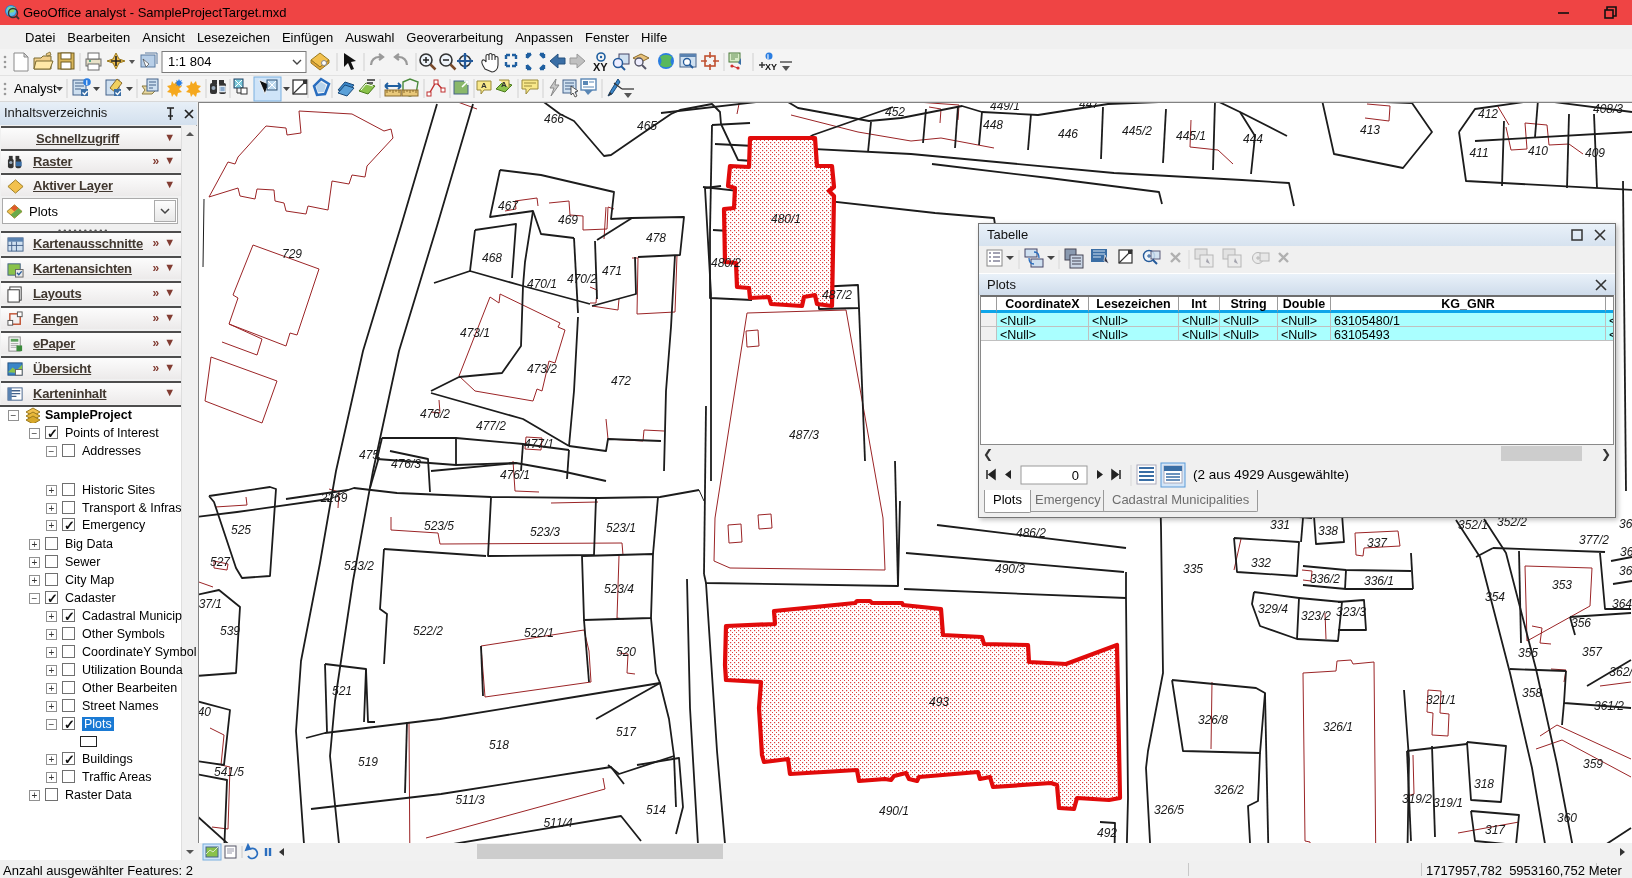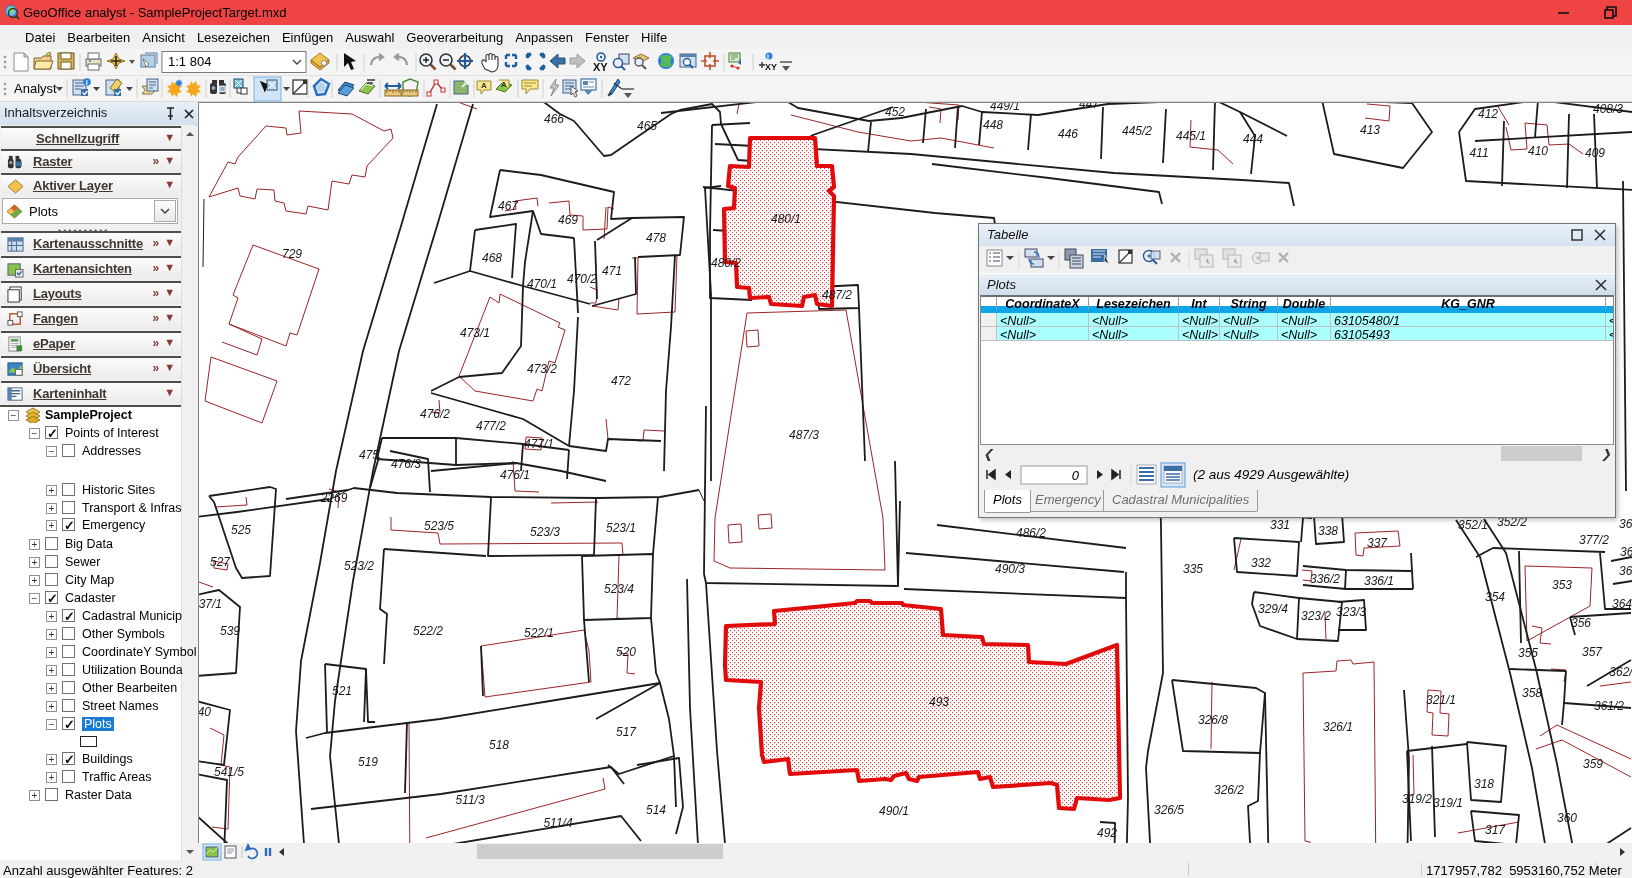--- a/index.html
+++ b/index.html
@@ -36,7 +36,7 @@
 
 #statusbar { position:absolute; left:0; top:861px; width:1632px; height:17px; background:#f0f0f0; font-size:13px; color:#000; }
 
-#twin { position:absolute; left:978px; top:223px; width:638px; height:295px; background:#f0f0f0; border:1px solid #747474; box-shadow:2px 2px 5px rgba(0,0,0,0.25);font-style:italic; }
+#twin { position:absolute; left:978px; top:223px; width:638px; height:295px; background:#f0f0f0; border:1px solid #747474; box-shadow:2px 2px 5px rgba(0,0,0,0.25); }
 #twtitle { height:22px; background:linear-gradient(#e9f1f9,#d6e2ef); font-size:13px; color:#111; padding:3px 0 0 8px; position:relative;}
 #twtools { height:27px; background:#f0f0f0; position:relative; }
 #twplots { height:22px; background:linear-gradient(#e9f1f9,#cfdcEB); font-size:13px; color:#111; padding:3px 0 0 8px; position:relative; border-top:1px solid #fff;}

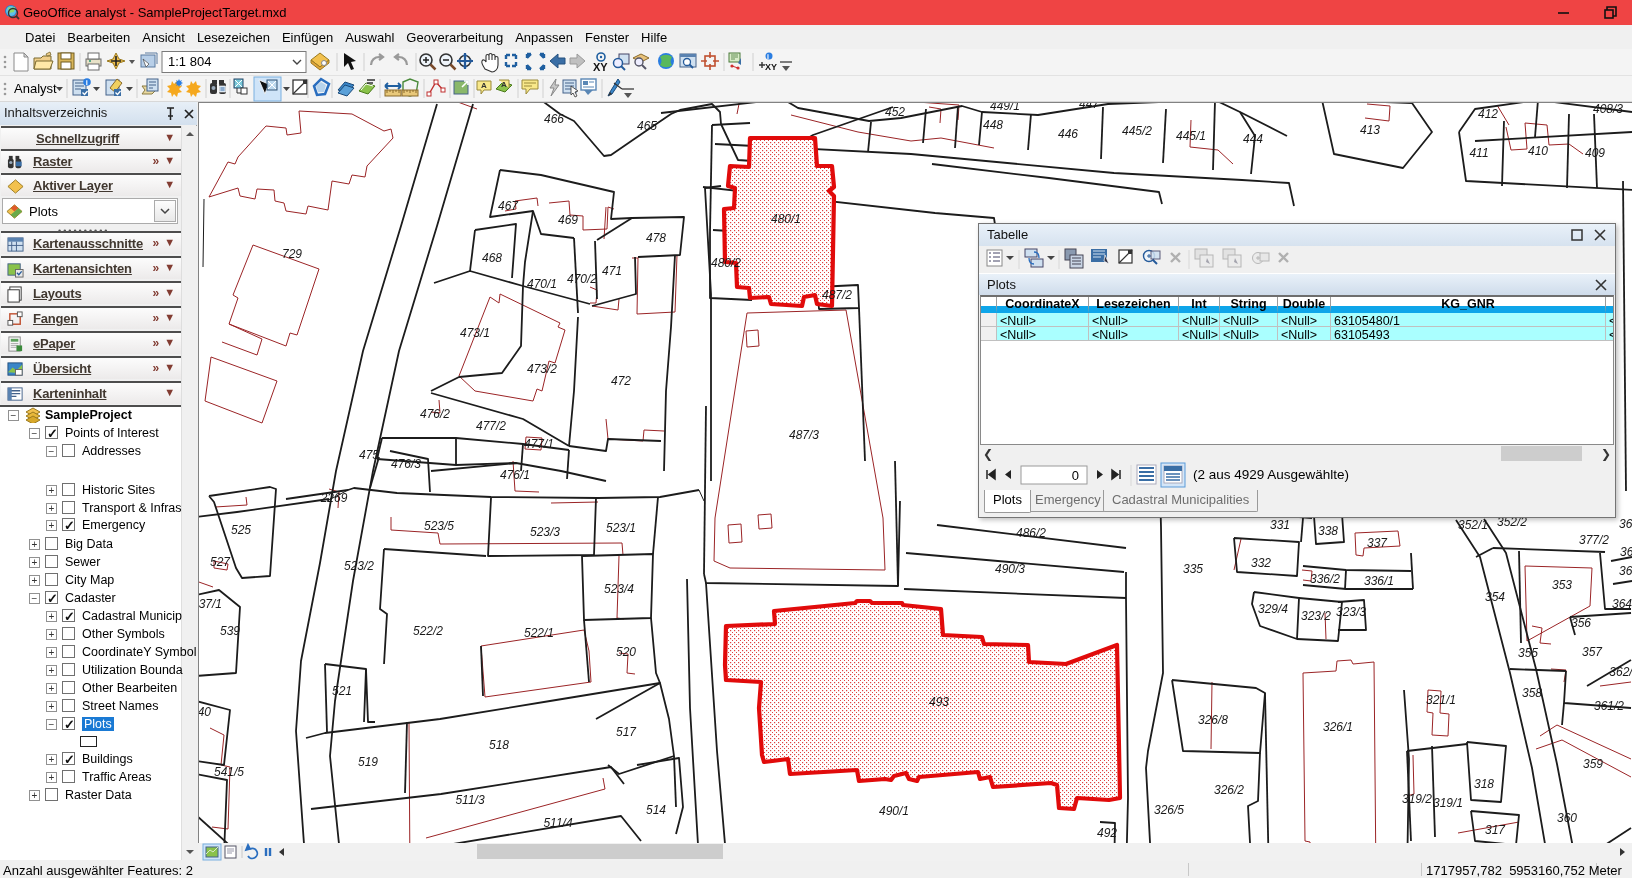--- a/index.html
+++ b/index.html
@@ -41,7 +41,7 @@
 #twtools { height:27px; background:#f0f0f0; position:relative; }
 #twplots { height:22px; background:linear-gradient(#e9f1f9,#cfdcEB); font-size:13px; color:#111; padding:3px 0 0 8px; position:relative; border-top:1px solid #fff;}
 #tgrid { position:relative; height:150px; background:#fff; border:1px solid #8a8a8a; border-top:2px solid #6e6e6e; margin:0px 1px 0 1px; overflow:hidden;}
-.hc { position:absolute; top:0; height:16px; background:#fff; border-right:1px solid #9c9c9c; border-bottom:7px solid #0ea5e9; font-size:12.5px; font-weight:bold; text-align:center; color:#000; }
+.hc { position:absolute; top:0; height:16px; background:#fff; border-right:1px solid #9c9c9c; border-bottom:3px solid #0ea5e9; font-size:12.5px; font-weight:bold; text-align:center; color:#000; }
 .dc { position:absolute; height:14px; overflow:hidden; white-space:nowrap; background:#aaffff; border-right:1px solid #c0c0c0; border-bottom:1px solid #c0c0c0; font-size:12.5px; color:#000; padding:1px 0 0 3px; }
 #tgscroll { position:relative; height:15px; margin:1px 1px 0 1px; background:#f0f0f0; }
 #tgthumb { position:absolute; left:521px; top:0px; width:81px; height:15px; background:#cdcdcd;}

